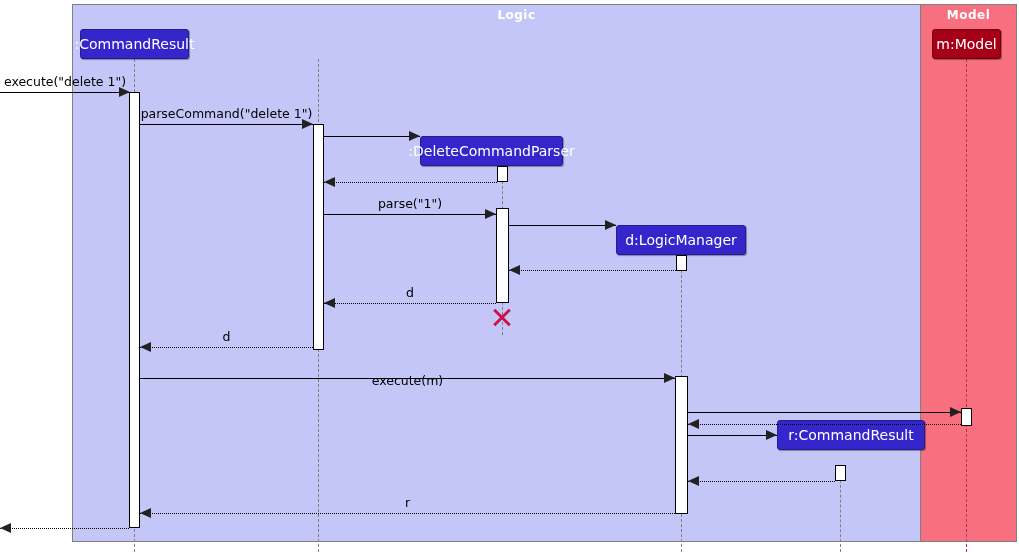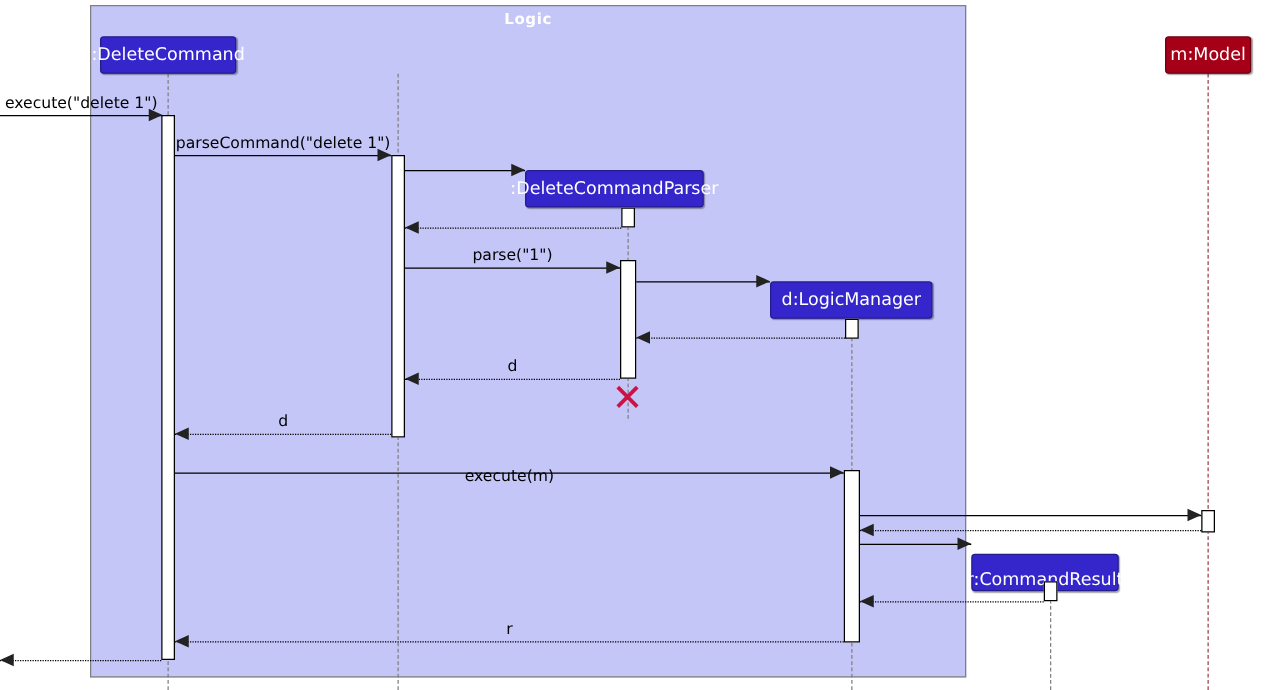--- a/index.html
+++ b/index.html
@@ -113,7 +113,7 @@
 <body>
 
 <div id="diagram">
-    <div class="panel" style="left: 72px; top: 4px; width: 701px; height: 538px; background: rgb(196, 198, 247); border-color: rgb(128, 128, 128);">
+    <div class="panel" style="left: 72px; top: 4px; width: 889px; height: 538px; background: rgb(196, 198, 247); border-color: rgb(128, 128, 128);">
       <div class="panel-title" style="color: rgb(255, 255, 255);">Logic</div>
     </div>
     <div class="lifeline" style="left: 134px; top: 59px; height: 493px;"></div>

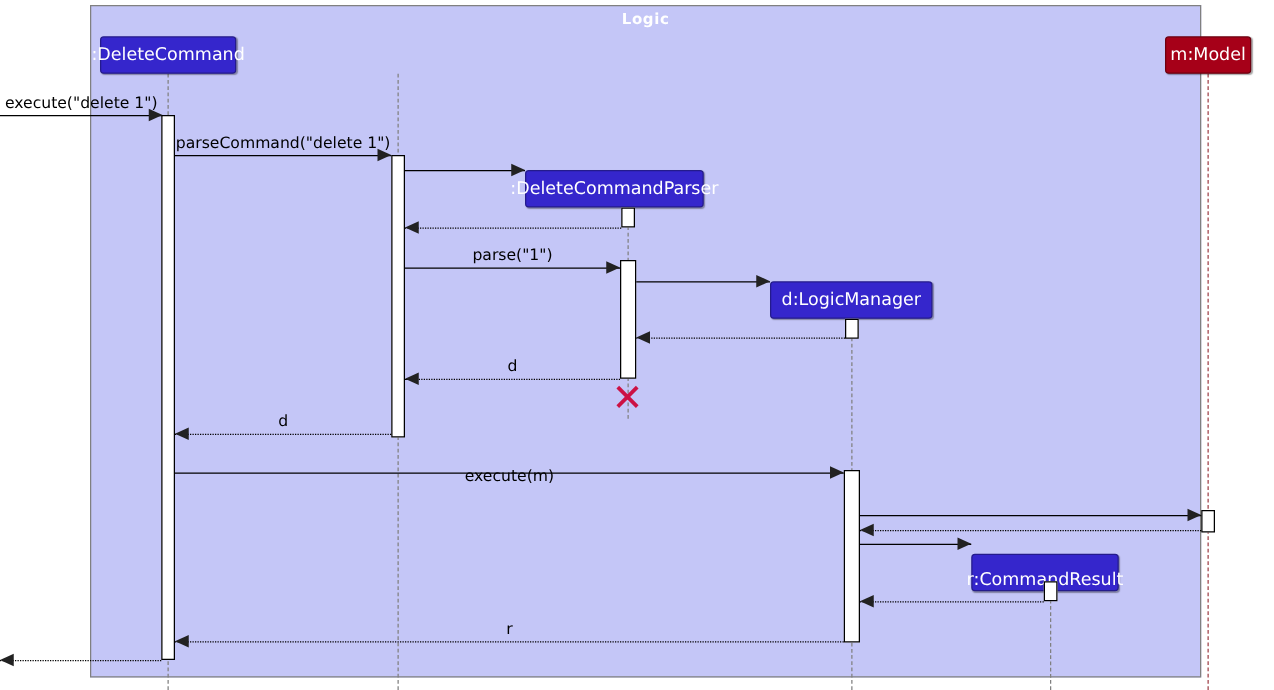--- a/index.html
+++ b/index.html
@@ -116,6 +116,9 @@
     <div class="panel" style="left: 72px; top: 4px; width: 889px; height: 538px; background: rgb(196, 198, 247); border-color: rgb(128, 128, 128);">
       <div class="panel-title" style="color: rgb(255, 255, 255);">Logic</div>
     </div>
+    <div class="panel" style="left: 920px; top: 4px; width: 97px; height: 538px; background: rgb(248, 112, 128); border-color: rgb(128, 128, 128);">
+      <div class="panel-title" style="color: rgb(255, 255, 255);">Model</div>
+    </div>
     <div class="lifeline" style="left: 134px; top: 59px; height: 493px;"></div>
     <div class="lifeline" style="left: 318px; top: 59px; height: 493px;"></div>
     <div class="lifeline" style="left: 502px; top: 166px; height: 169px;"></div>

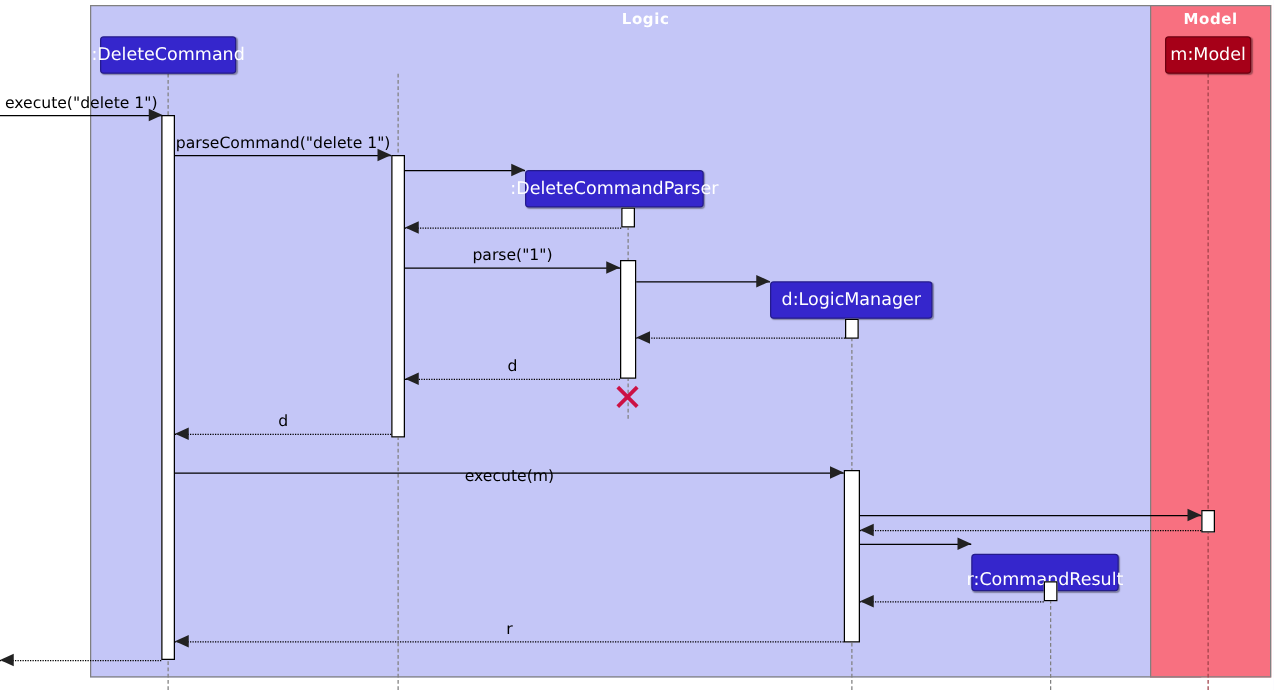--- a/index.html
+++ b/index.html
@@ -126,7 +126,7 @@
     <div class="lifeline" style="left: 840px; top: 465px; height: 87px;"></div>
     <div class="lifeline model-ll" style="left: 966px; top: 59px; height: 493px;"></div>
     <div class="objbox" style="left: 80px; top: 29px; width: 109px; height: 30px; background: rgb(53, 38, 204); border: 1px solid rgb(36, 27, 140);">
-      <span>:DeleteCommand</span>
+      <span>:CommandResult</span>
     </div>
     <div class="objbox" style="left: 420px; top: 136px; width: 143px; height: 30px; background: rgb(53, 38, 204); border: 1px solid rgb(36, 27, 140);">
       <span>:DeleteCommandParser</span>

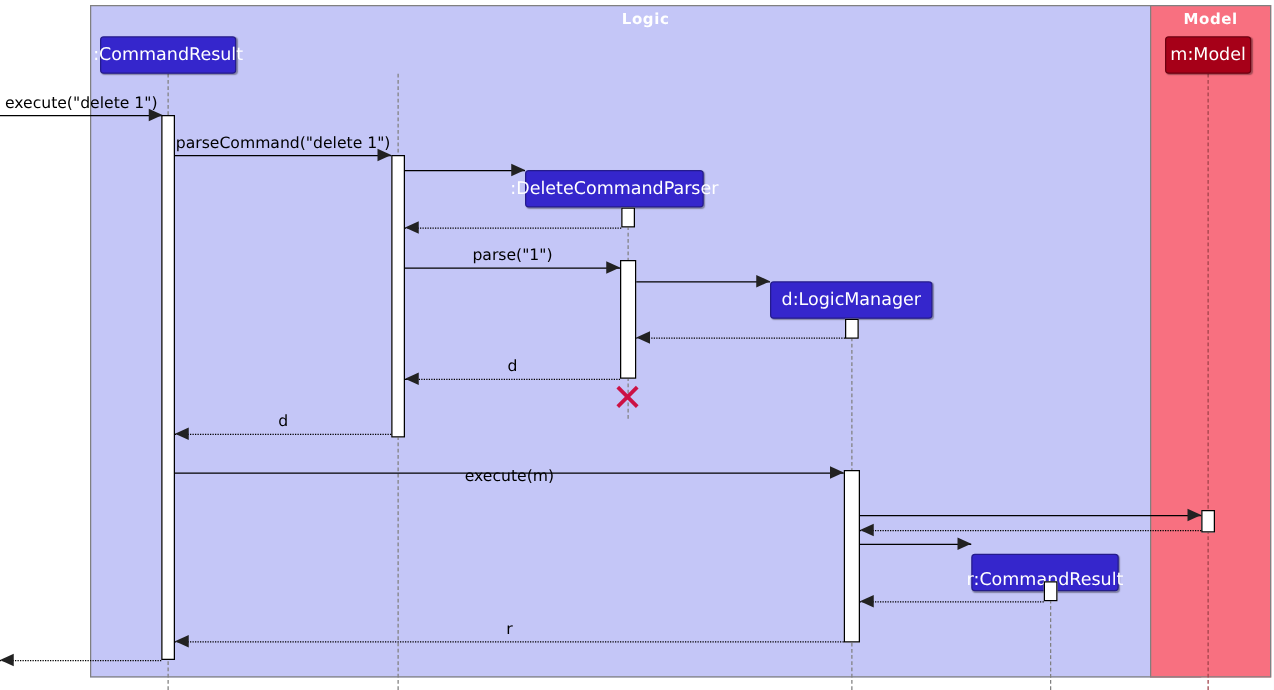--- a/index.html
+++ b/index.html
@@ -134,7 +134,7 @@
     <div class="objbox" style="left: 616px; top: 225px; width: 130px; height: 30px; background: rgb(53, 38, 204); border: 1px solid rgb(36, 27, 140);">
       <span>d:LogicManager</span>
     </div>
-    <div class="objbox" style="left: 777px; top: 443px; width: 118px; height: 30px; background: rgb(53, 38, 204); border: 1px solid rgb(36, 27, 140); align-items: flex-end;">
+    <div class="objbox" style="left: 777px; top: 420px; width: 148px; height: 30px; background: rgb(53, 38, 204); border: 1px solid rgb(36, 27, 140);">
       <span>r:CommandResult</span>
     </div>
     <div class="objbox" style="left: 932px; top: 29px; width: 69px; height: 30px; background: rgb(166, 0, 24); border: 1px solid rgb(110, 0, 16);">

